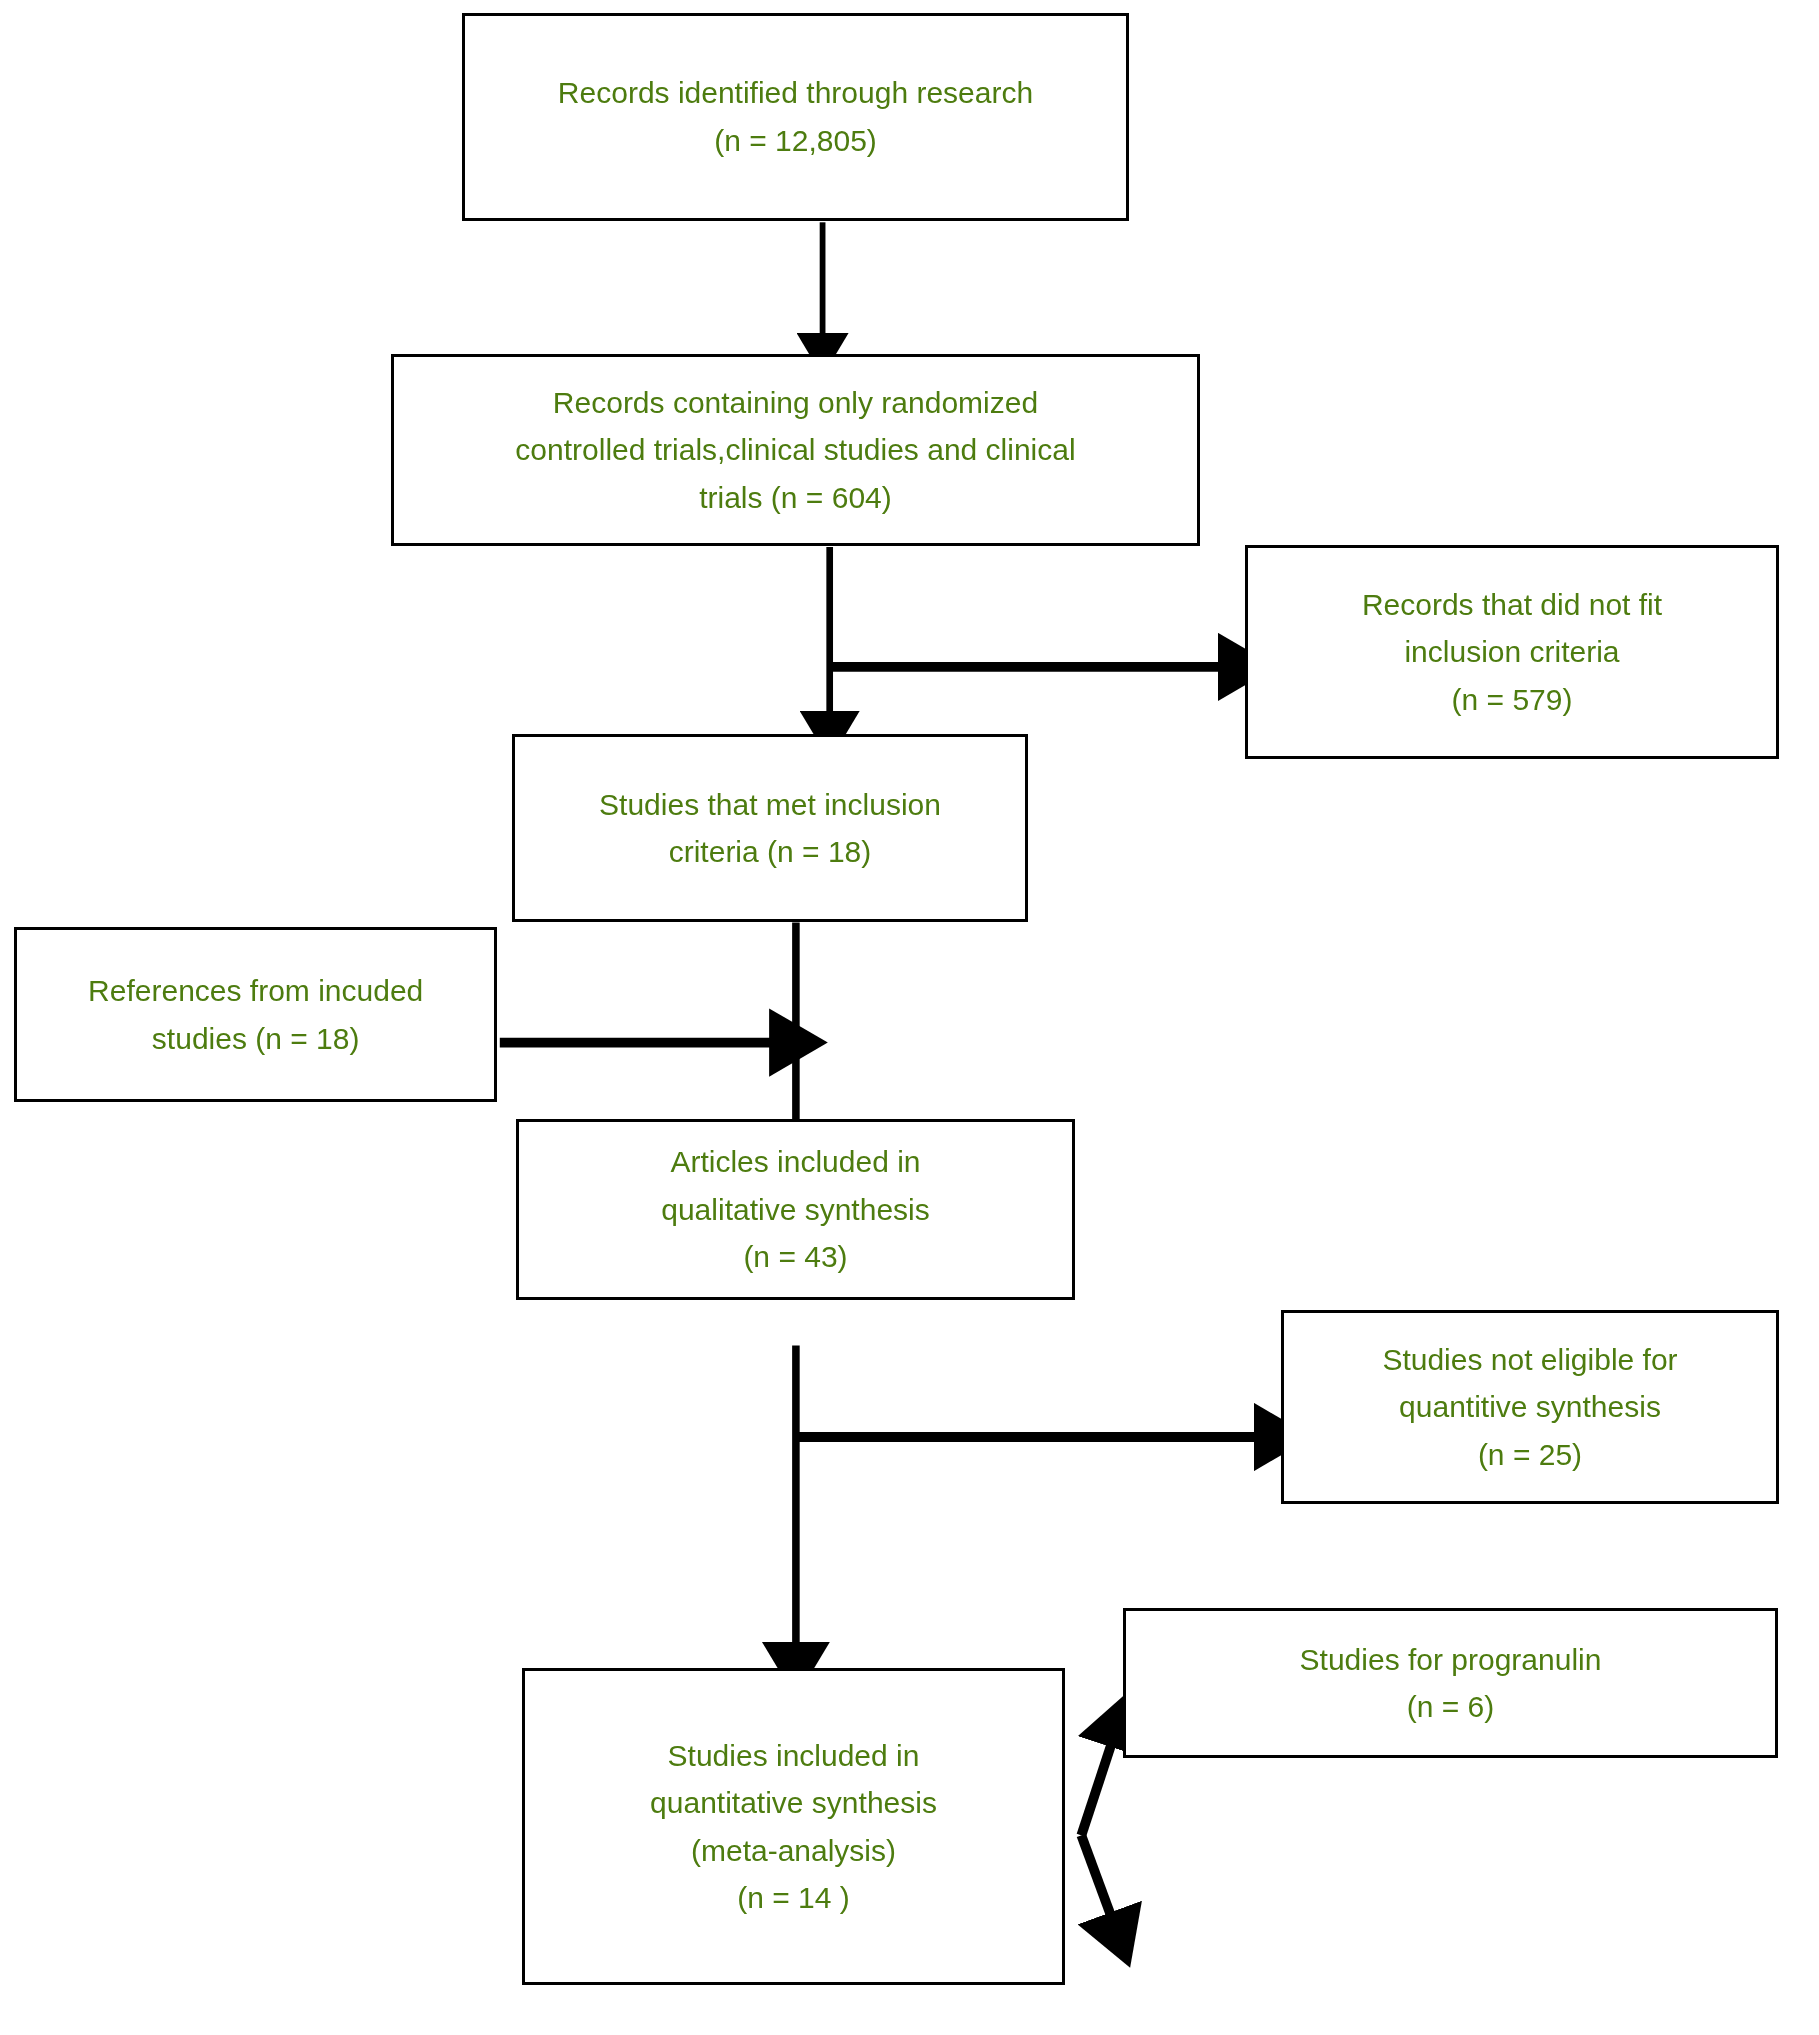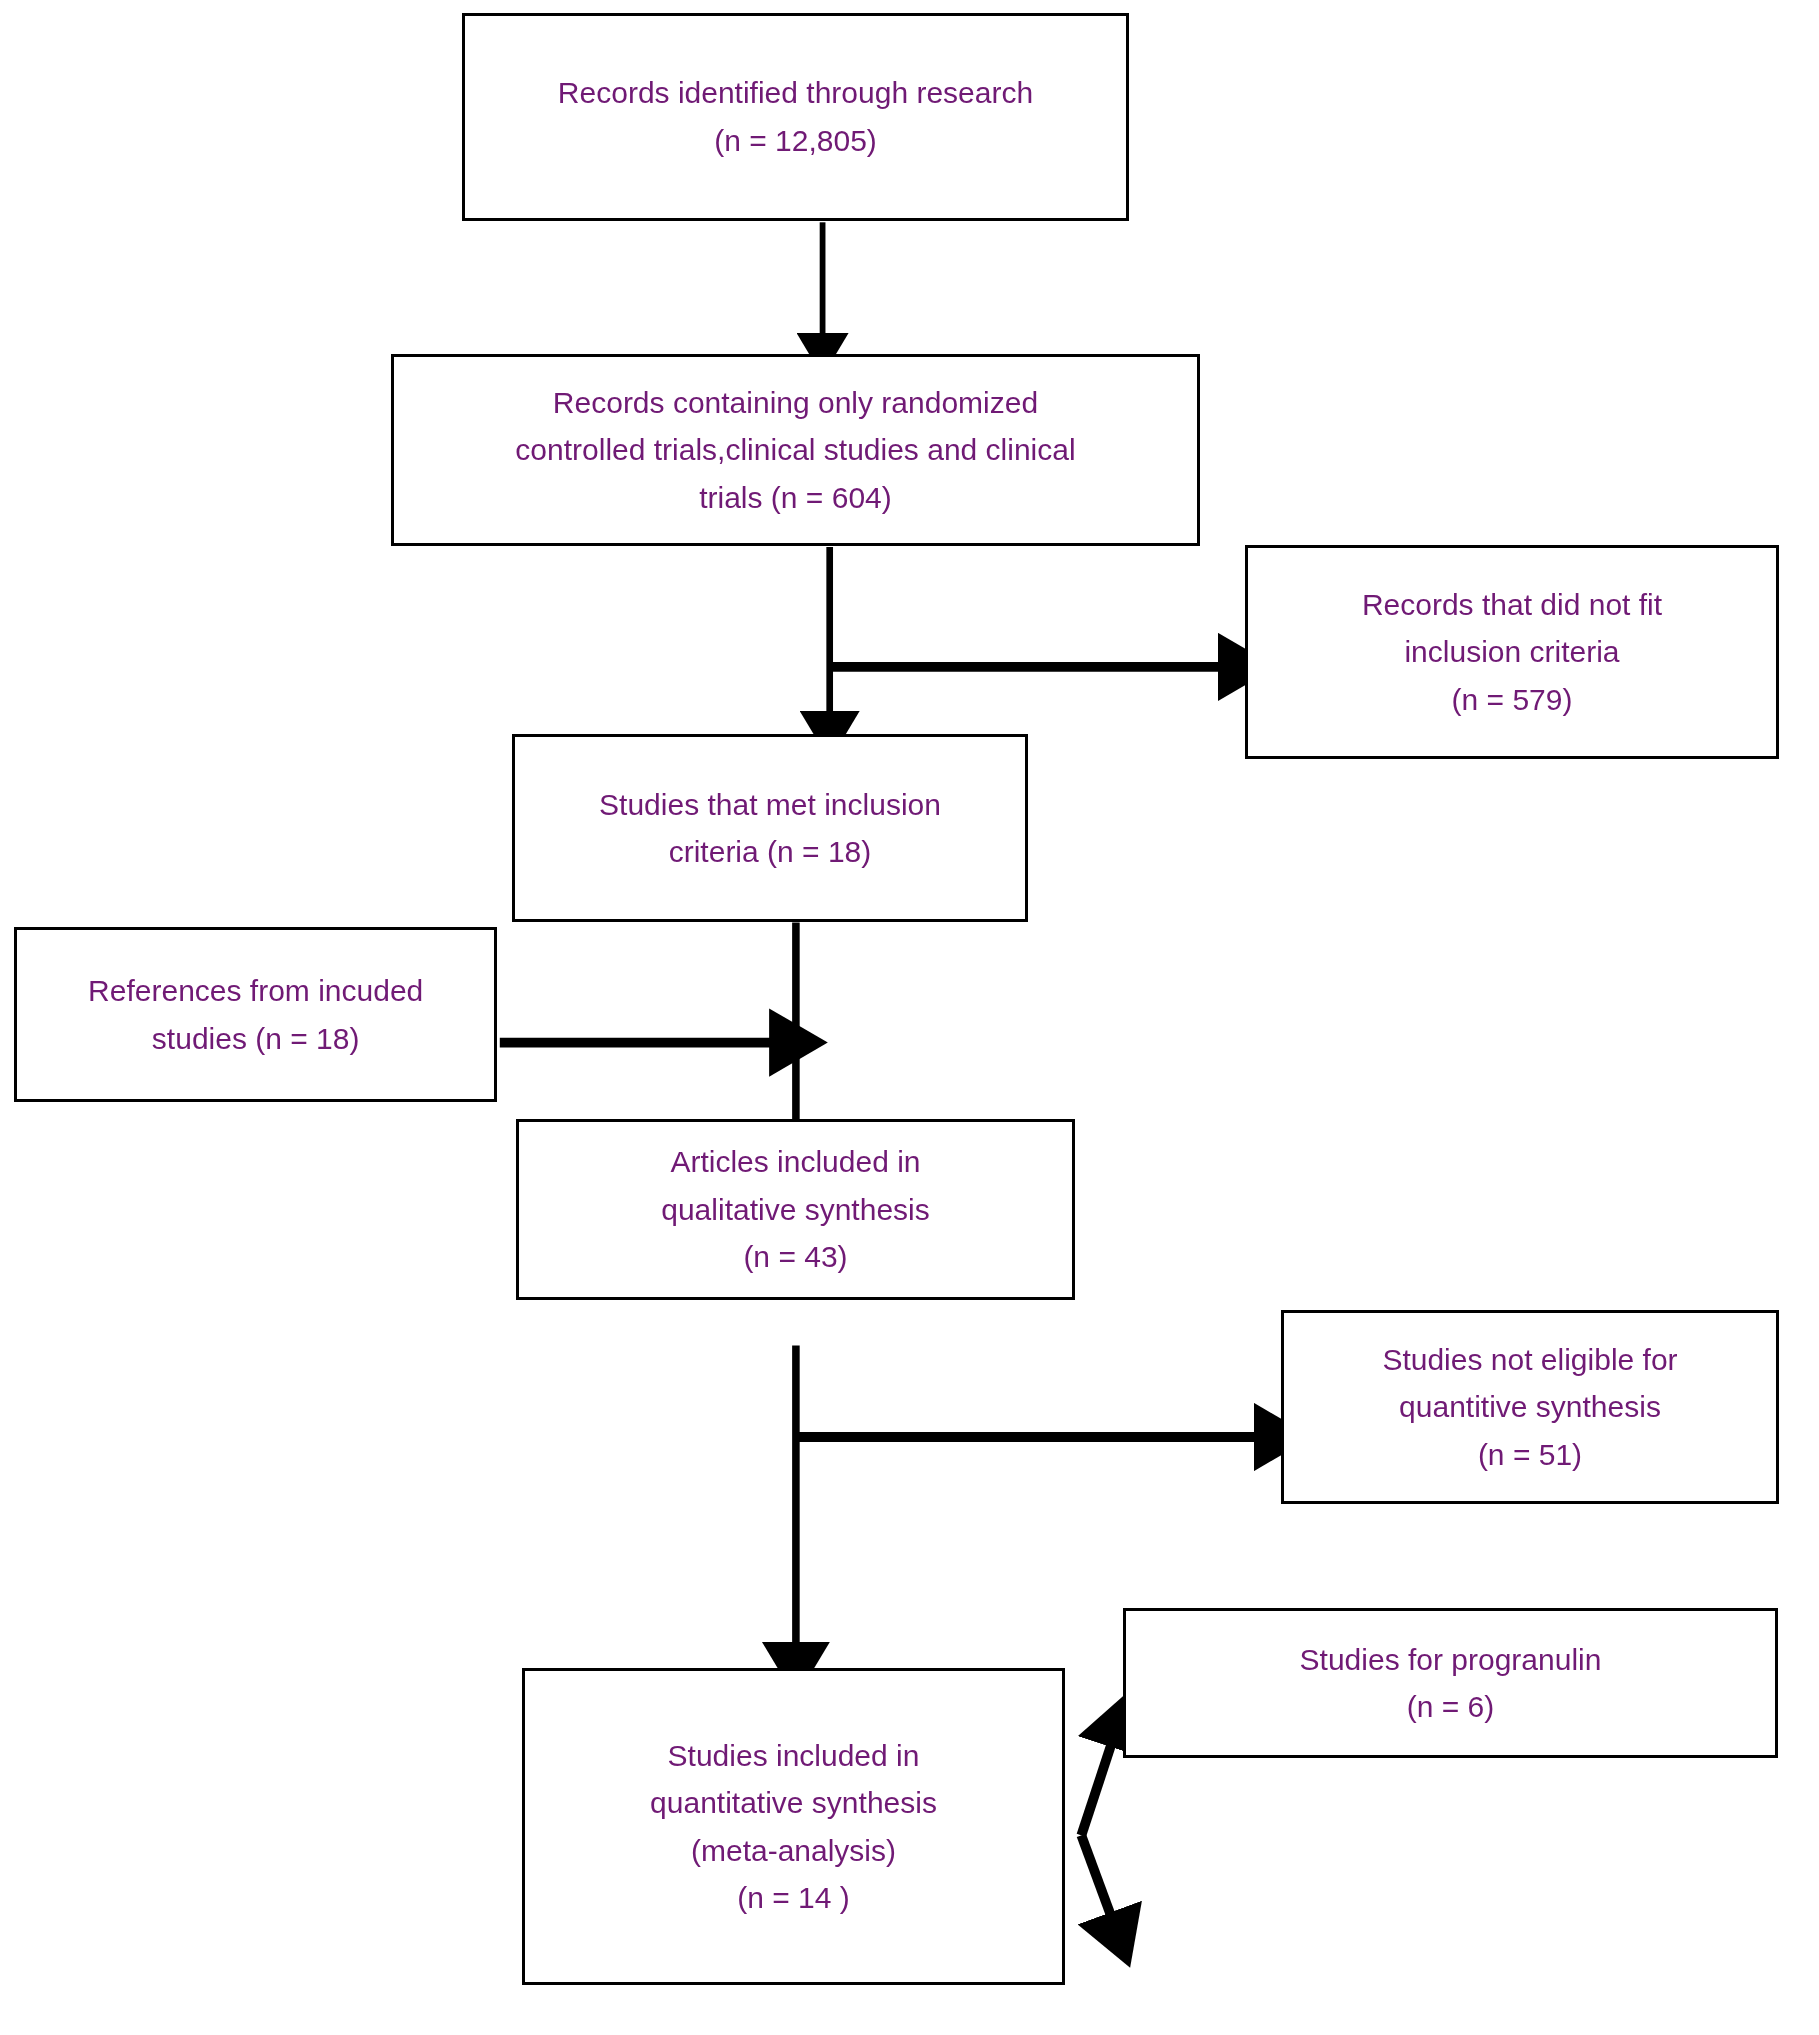--- a/index.html
+++ b/index.html
@@ -24,7 +24,7 @@
     align-items: center;
     justify-content: center;
     text-align: center;
-    color: #701a75;
+    color: #4d7c0f;
     font-size: 30px;
     line-height: 1.58;
     padding: 4.4px 11.6px;

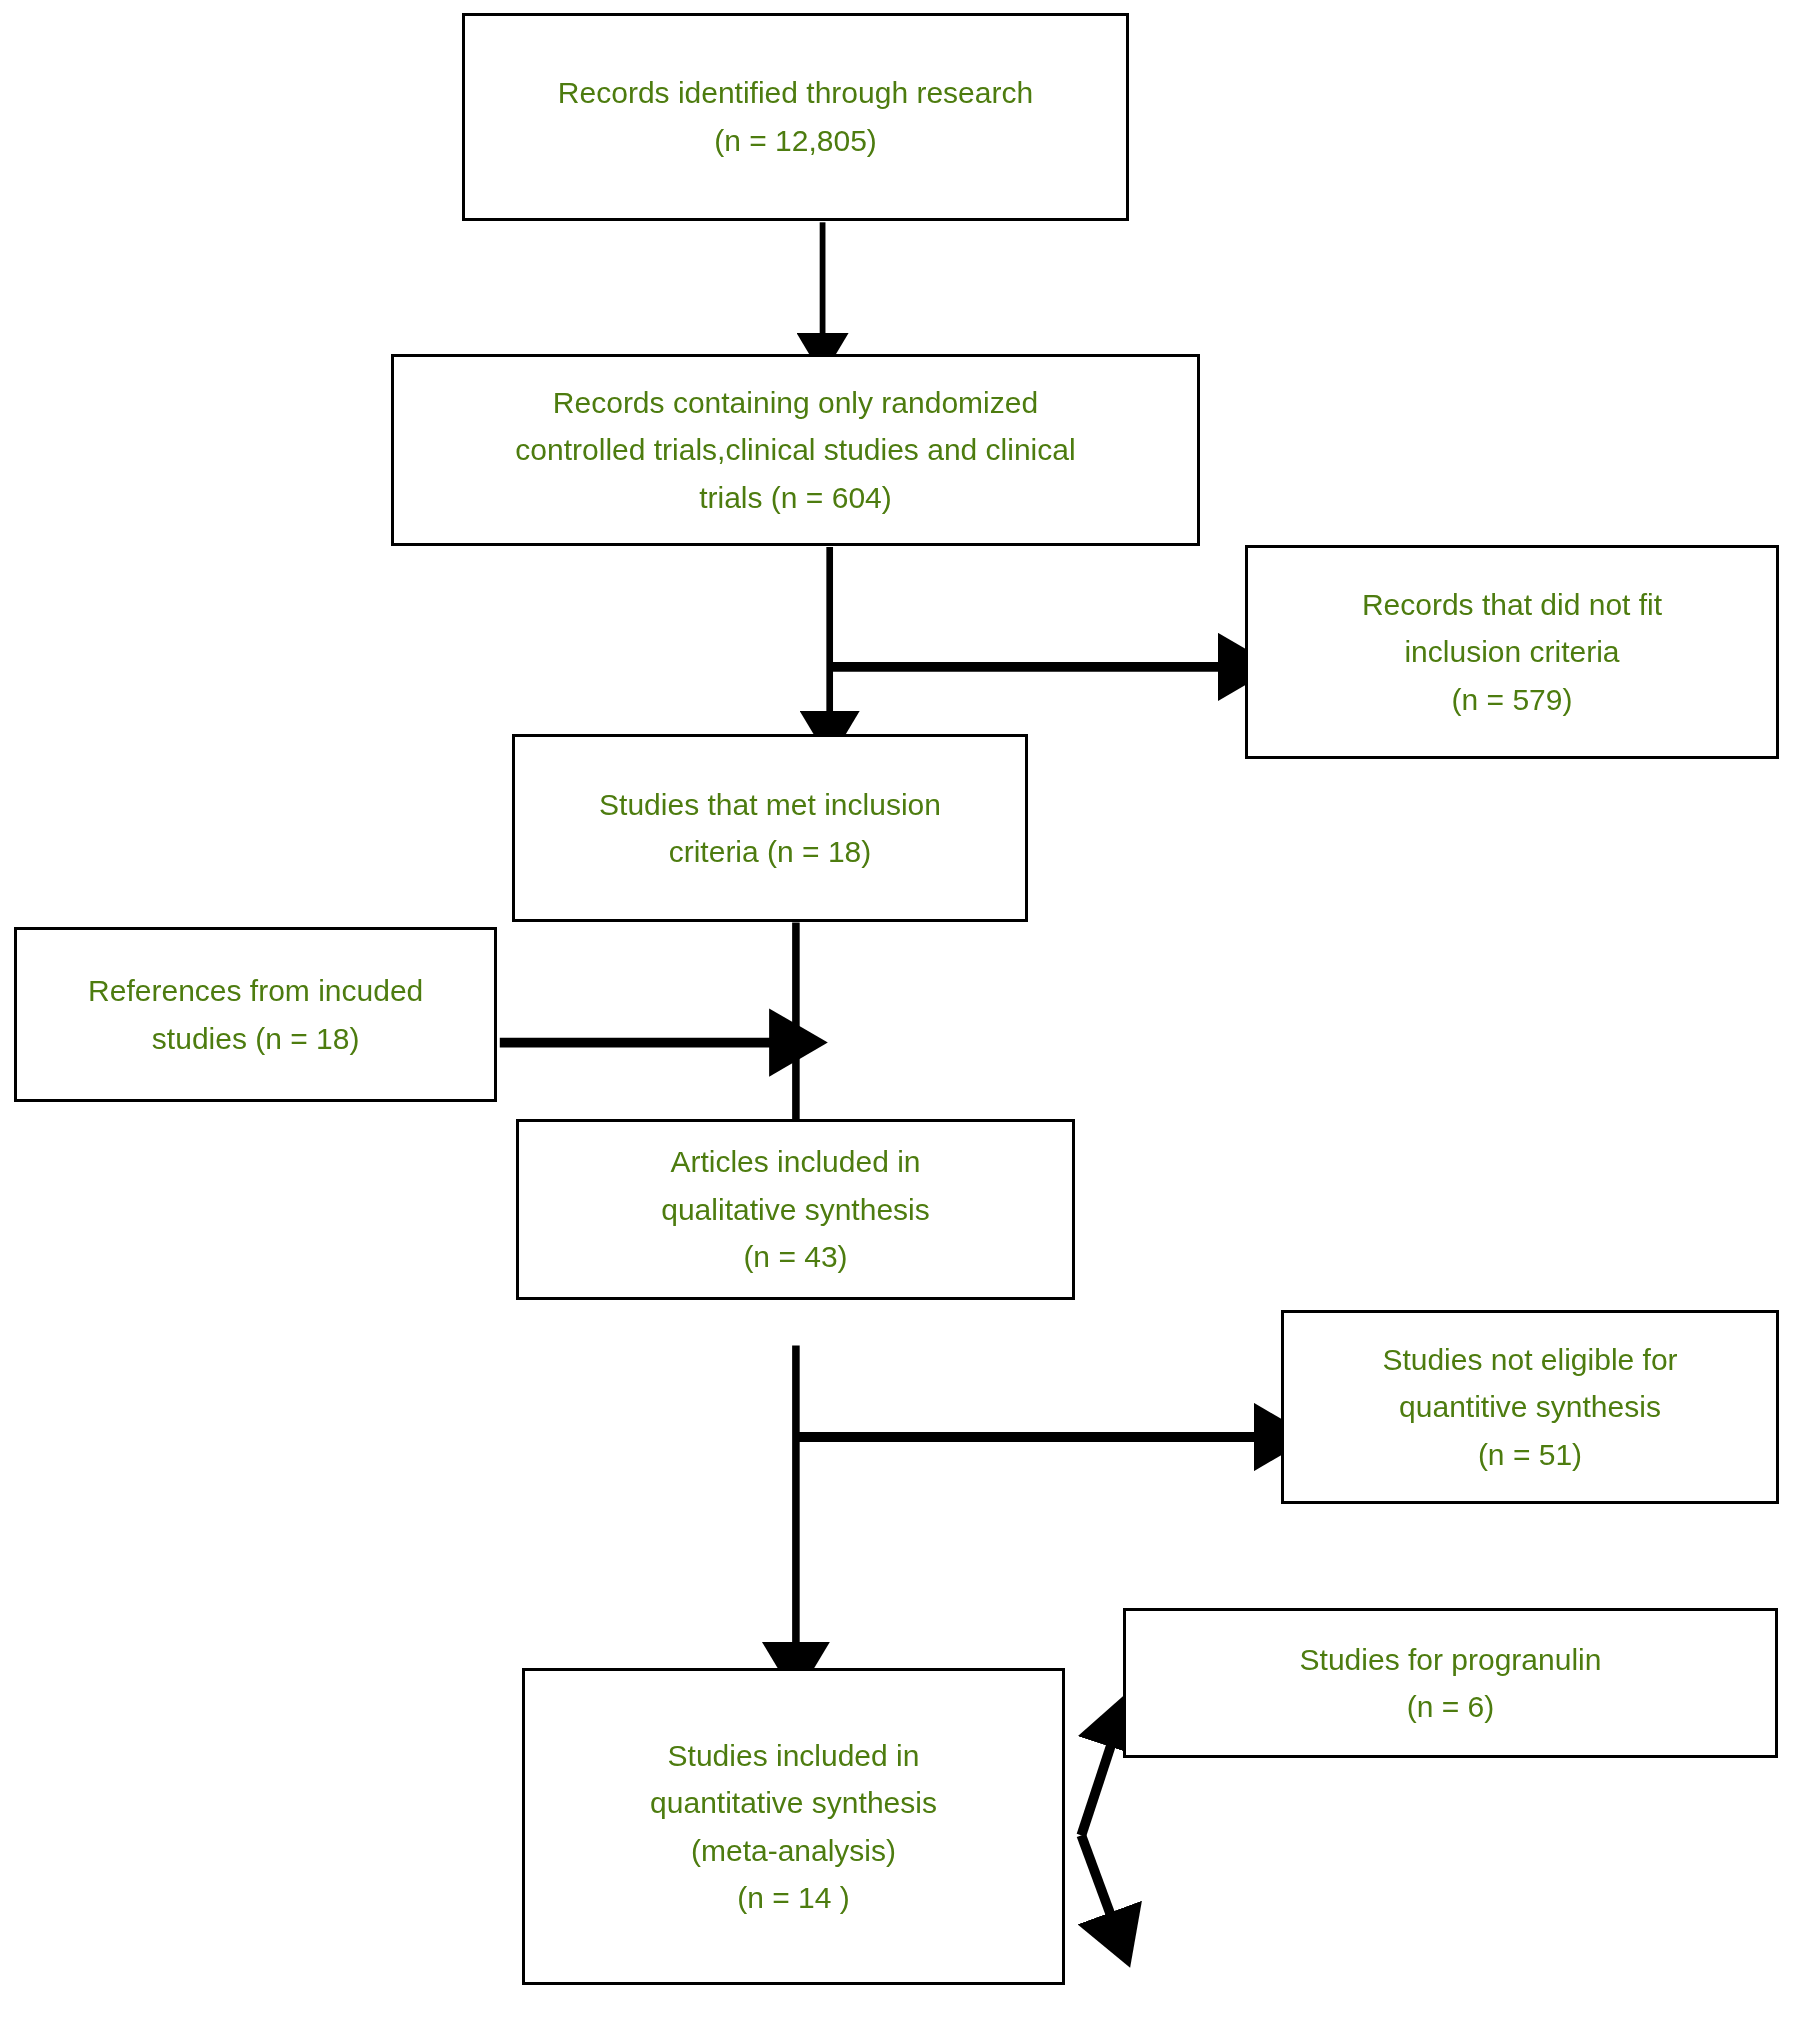--- a/index.html
+++ b/index.html
@@ -92,7 +92,7 @@
 (n = 43)</div>
   <div class="flow-box" style="left: 1281px; top: 1310px; width: 498px; height: 194px;">Studies not eligible for
 quantitive synthesis
-(n = 51)</div>
+(n = 25)</div>
   <div class="flow-box" style="left: 522px; top: 1668px; width: 543px; height: 317px;">Studies included in
 quantitative synthesis
 (meta-analysis)

